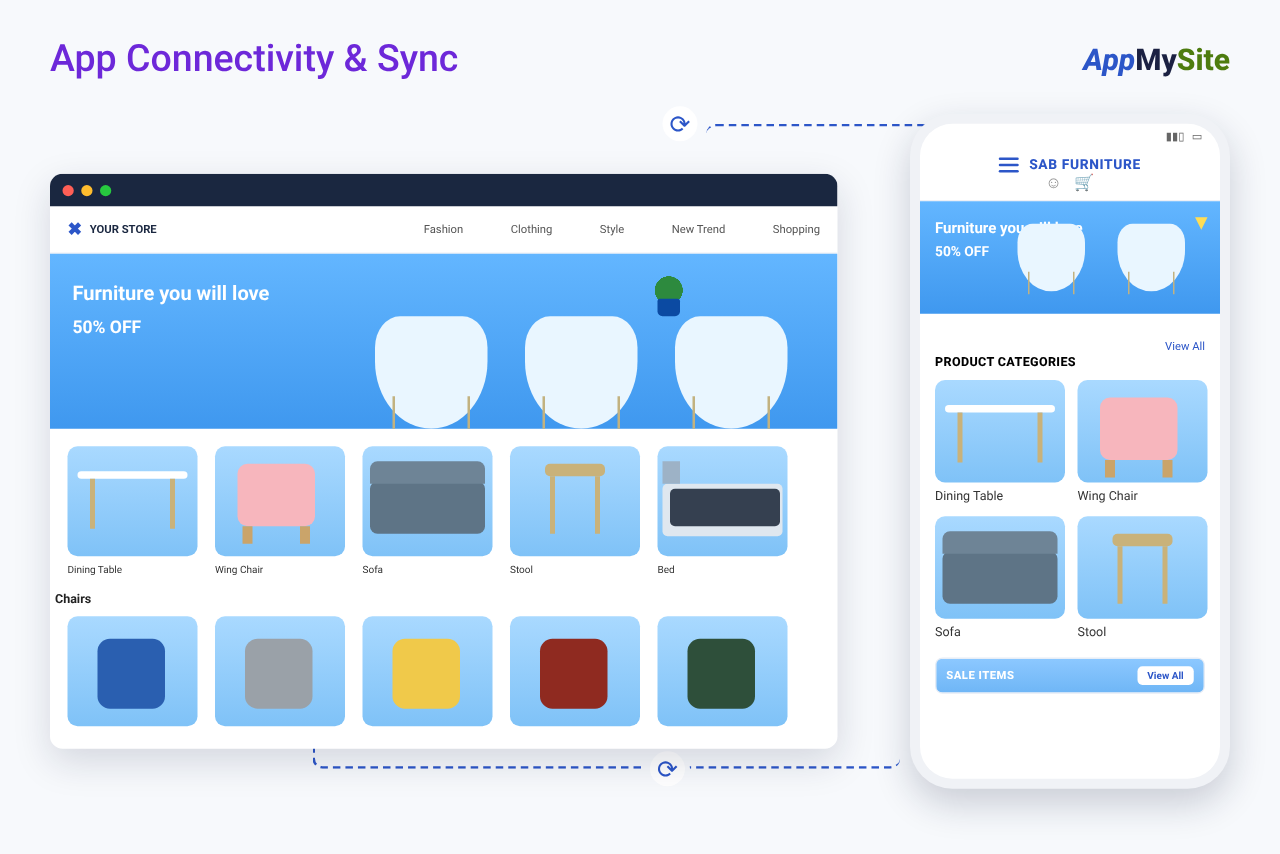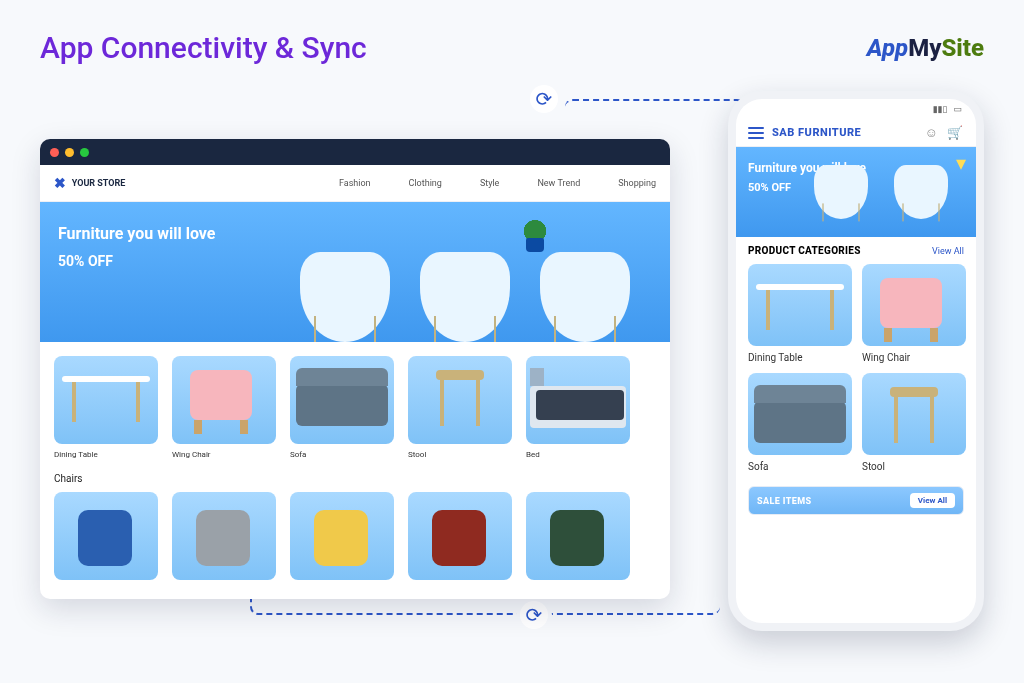--- a/index.html
+++ b/index.html
@@ -78,7 +78,7 @@
   .phone{position:absolute; top:0; right:0; width:256px; height:540px; border-radius:34px; background:#f0f2f6; box-shadow:0 12px 30px rgba(20,30,60,.2); padding:8px;}
   .screen{width:100%; height:100%; background:#fff; border-radius:26px; overflow:hidden; display:flex; flex-direction:column;}
   .status-bar{height:20px; display:flex; justify-content:flex-end; align-items:center; gap:6px; padding:0 14px; font-size:9px; color:#666;}
-  .app-header{display:flex; align-items:center; justify-content:space-between; padding:6px 12px; border-bottom:1px solid #eef0f5;}
+  .app-header{display:flex; align-items:center; justify-content:space-between; padding:6px 12px; border-bottom:1px solid #eef0f5;flex-direction:column;}
   .app-left{display:flex;align-items:center;gap:8px;}
   .burger{width:16px;height:12px;display:flex;flex-direction:column;justify-content:space-between;}
   .burger span{height:2px;background:#2c56c8;border-radius:1px;}

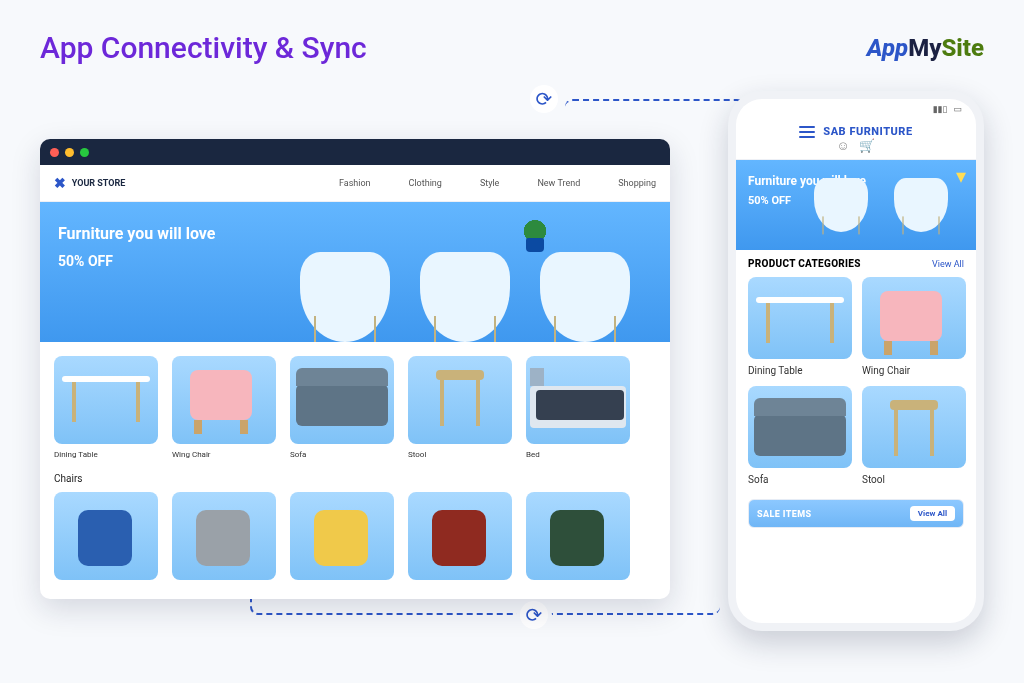--- a/index.html
+++ b/index.html
@@ -90,7 +90,7 @@
   .phone .hero .off{font-size:11px;margin-top:6px;}
 
   .pc-head{display:flex;justify-content:space-between;align-items:center;padding:8px 12px 4px;}
-  .pc-head .lbl{font-size:10px;font-weight:800;letter-spacing:.3px;}
+  .pc-head .lbl{font-size:10px;font-weight:800;letter-spacing:.3px;margin-top:26px;}
   .pc-head .view{font-size:9px;color:#2c56c8;}
   .pc-grid{display:grid;grid-template-columns:1fr 1fr;gap:10px;padding:4px 12px 8px;}
   .pc-grid .thumb{width:100%;height:82px;}

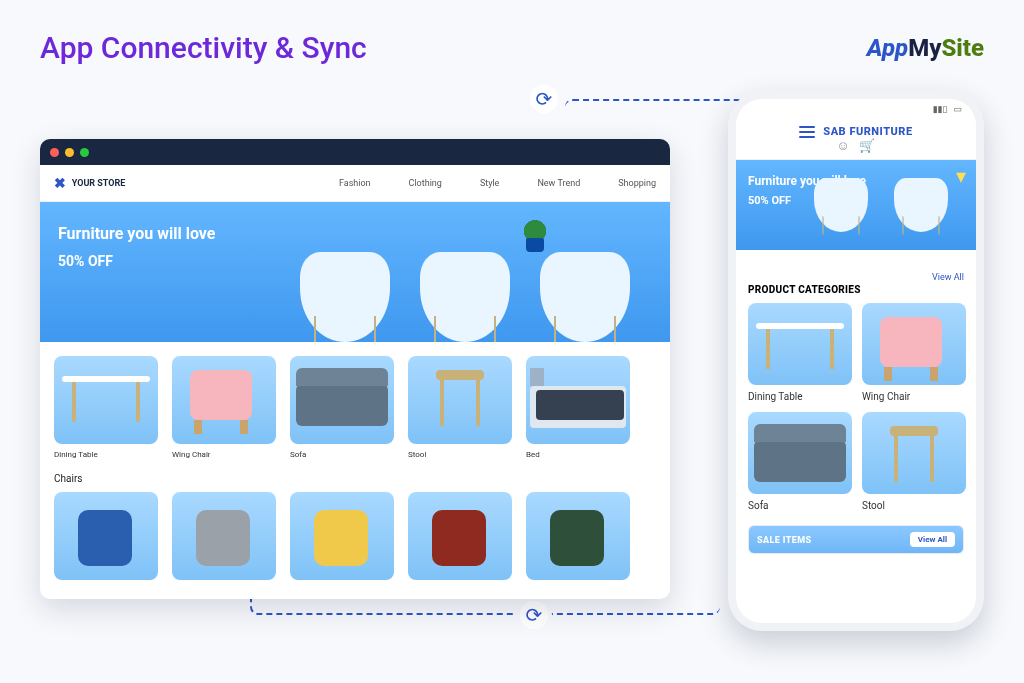--- a/index.html
+++ b/index.html
@@ -50,7 +50,7 @@
   .card{width:104px;}
   .thumb{width:104px; height:88px; border-radius:8px; background:linear-gradient(180deg,#a9d9ff,#7fc2f7); position:relative; overflow:hidden;}
   .cap{font-size:8px; text-align:left; margin-top:6px; color:#333;}
-  .section-label{font-size:10px; font-weight:400; padding:8px 14px 0; color:#222;}
+  .section-label{font-size:10px; font-weight:700; padding:8px 4px 0; color:#222;}
 
   .chair-row{display:flex; gap:14px; padding:8px 14px;}
   .chair-row .thumb{width:104px;height:88px;}

